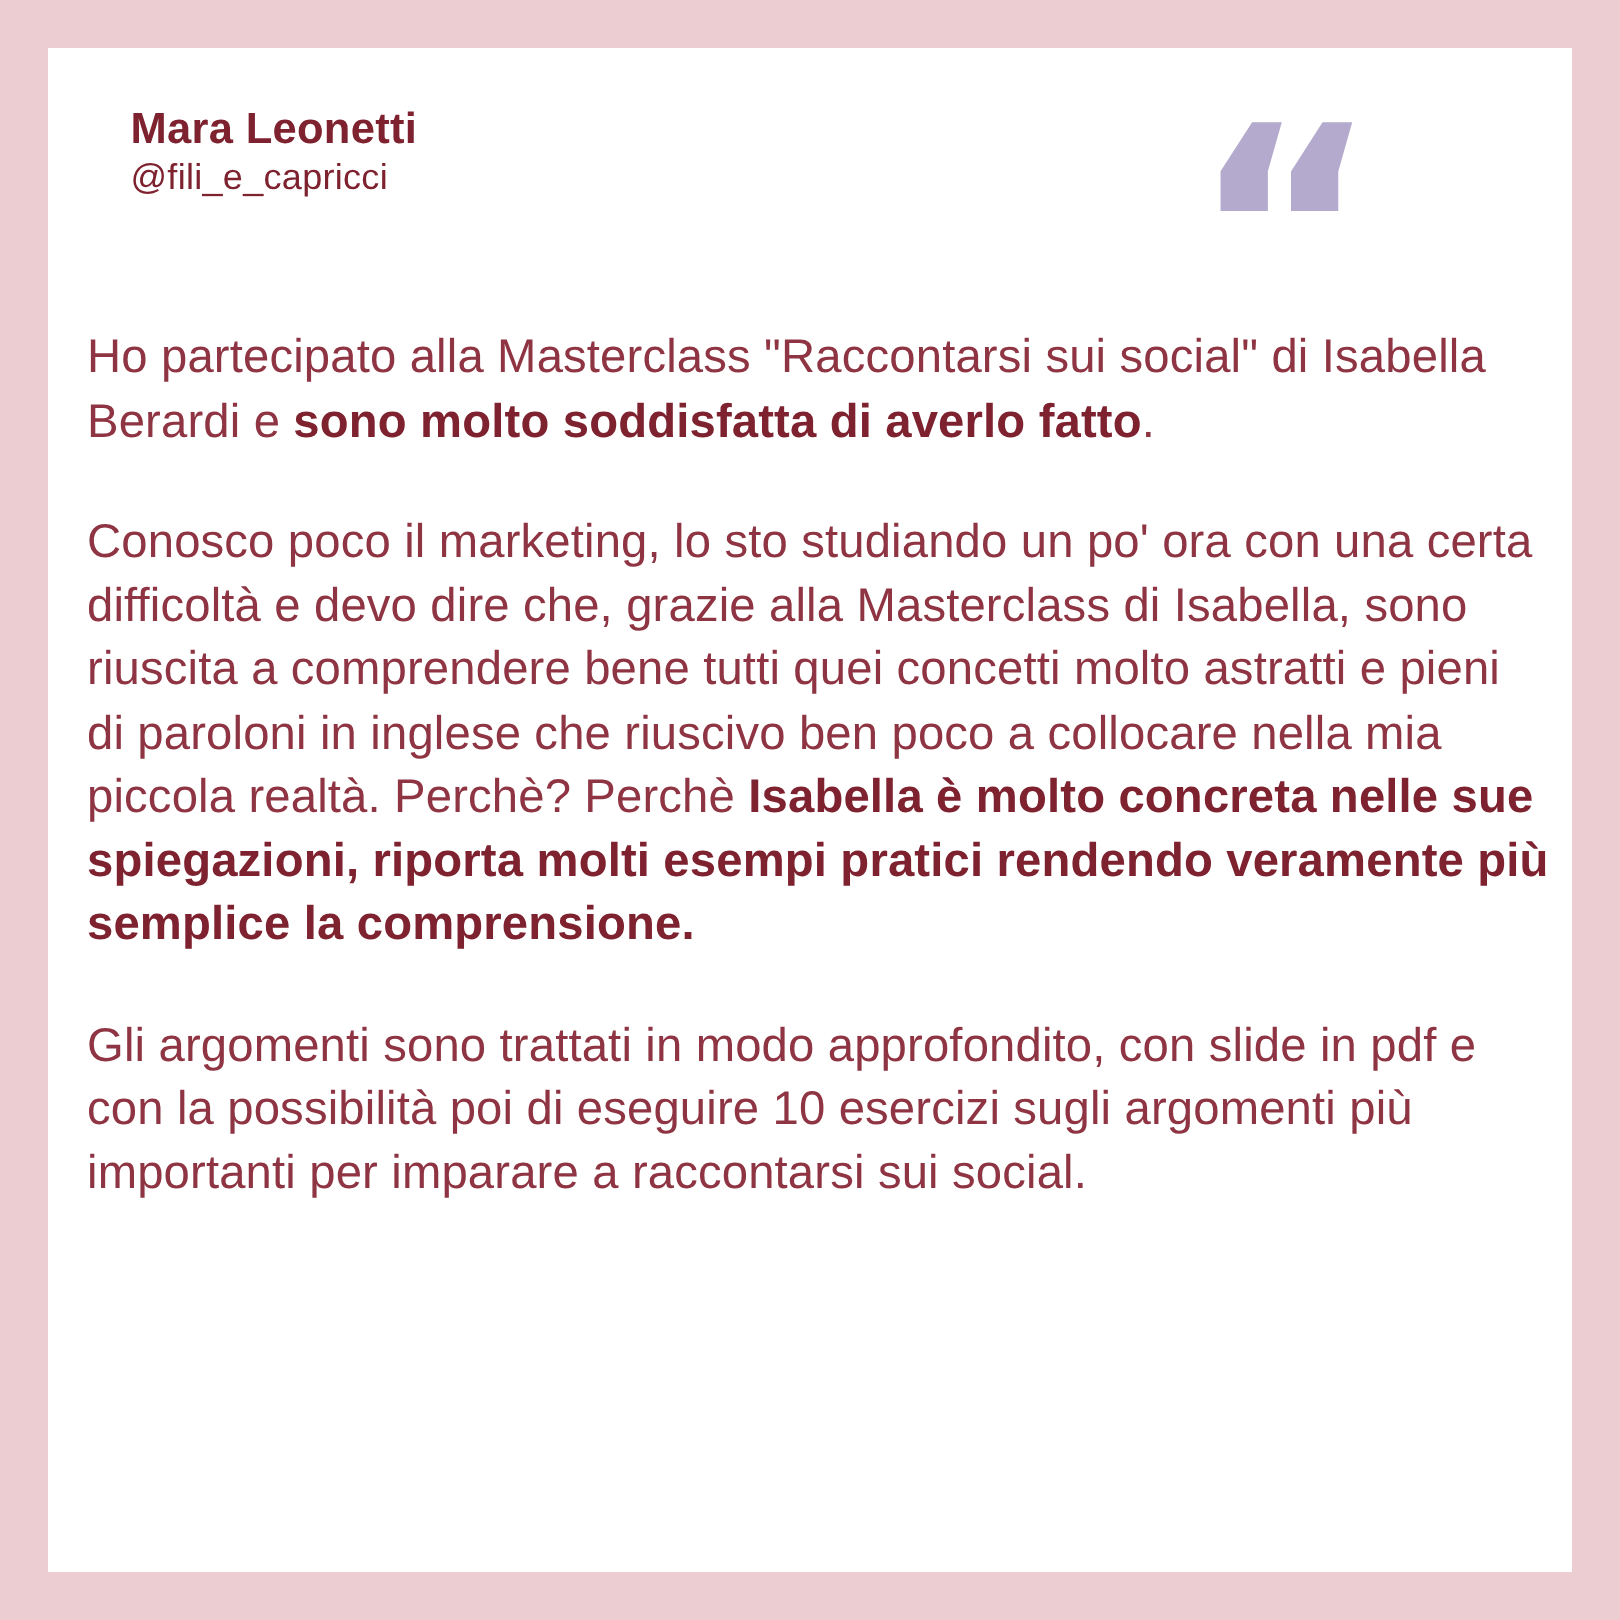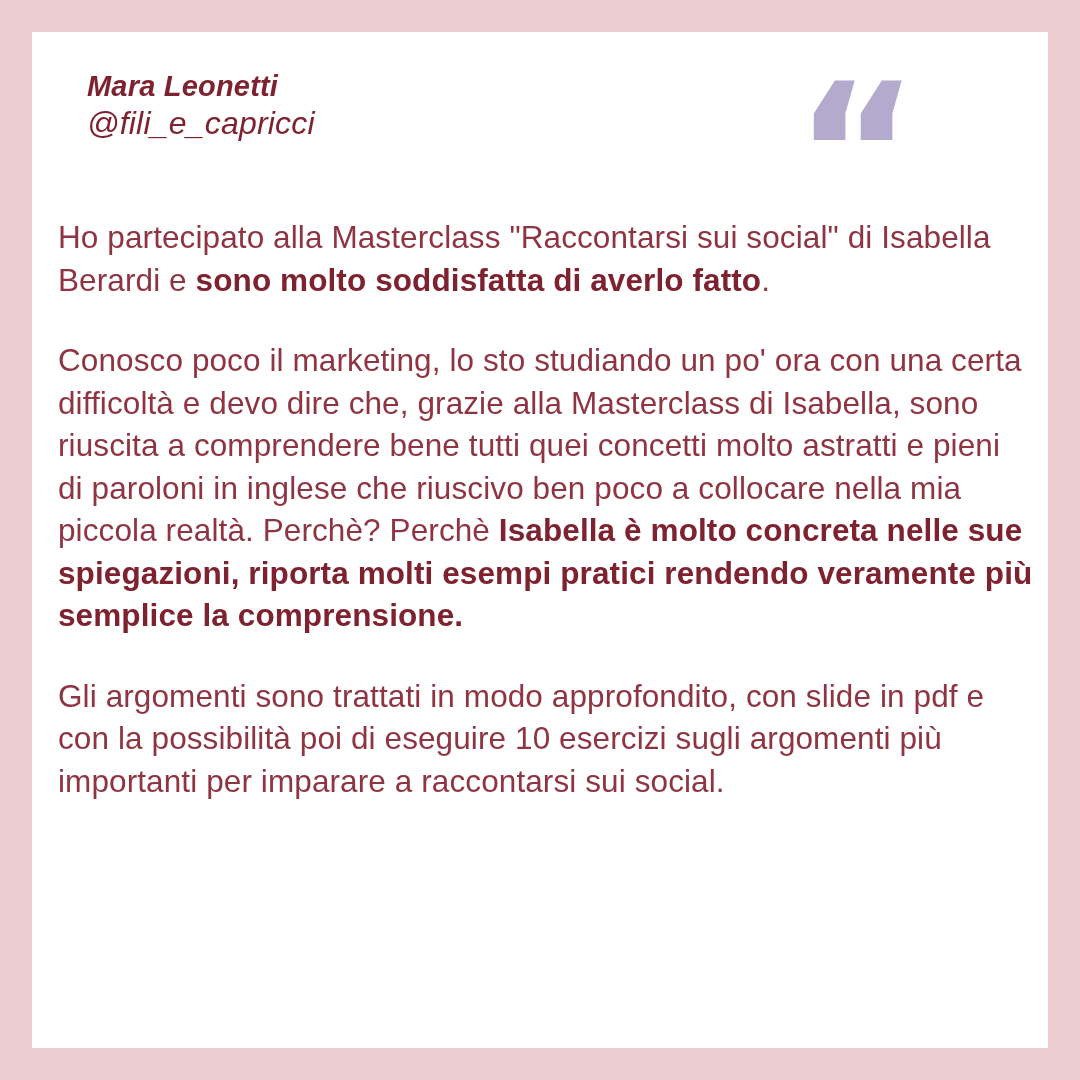--- a/index.html
+++ b/index.html
@@ -38,7 +38,6 @@
     position: absolute;
     left: 55px;
     top: 38px;
-    font-style: italic;
   }
   .author-name {
     font-size: 29px;

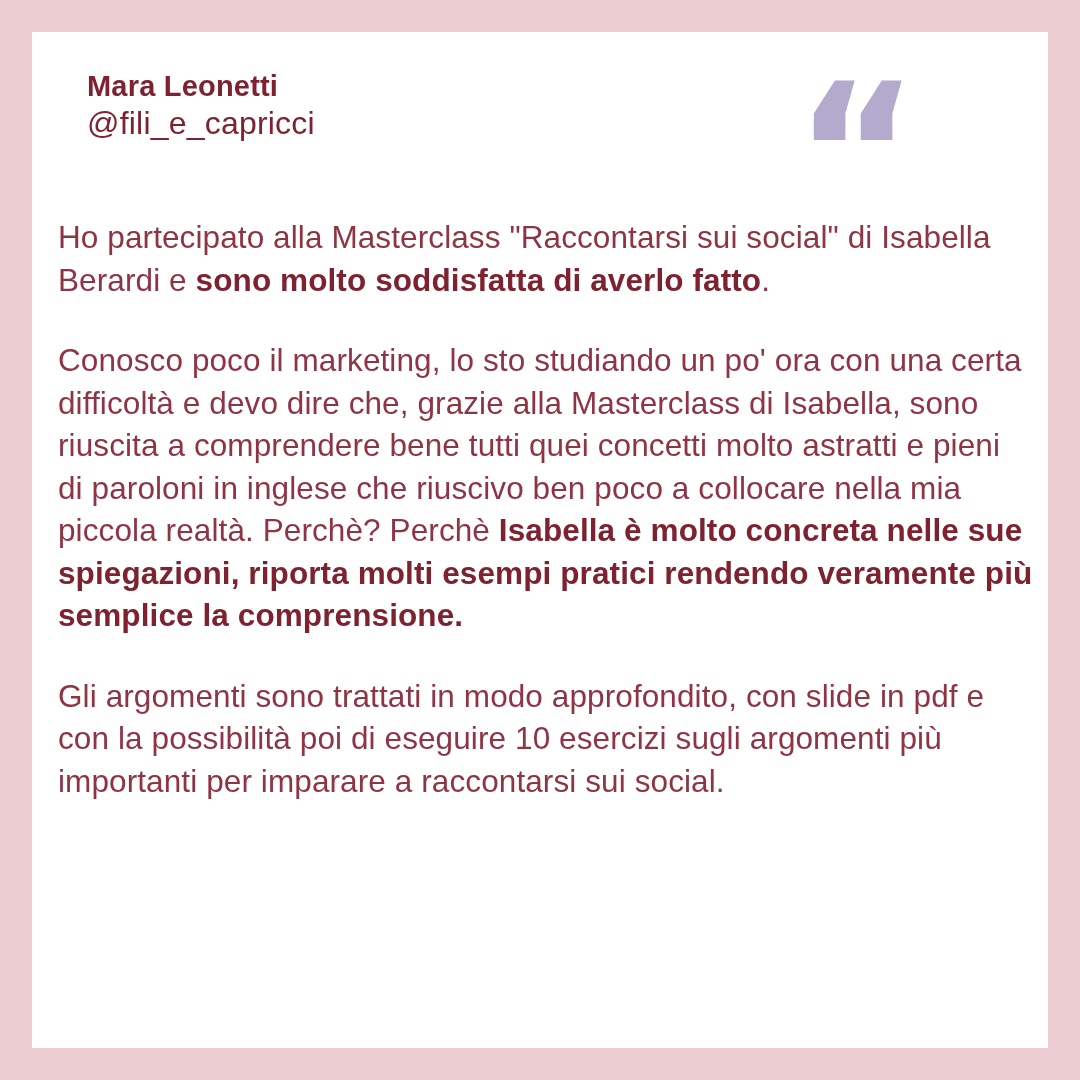--- a/index.html
+++ b/index.html
@@ -47,7 +47,7 @@
     margin: 0 0 2px 0;
   }
   .author-handle {
-    font-size: 32px;
+    font-size: 24px;
     font-weight: 400;
     color: #7e2230;
     margin: 0;

